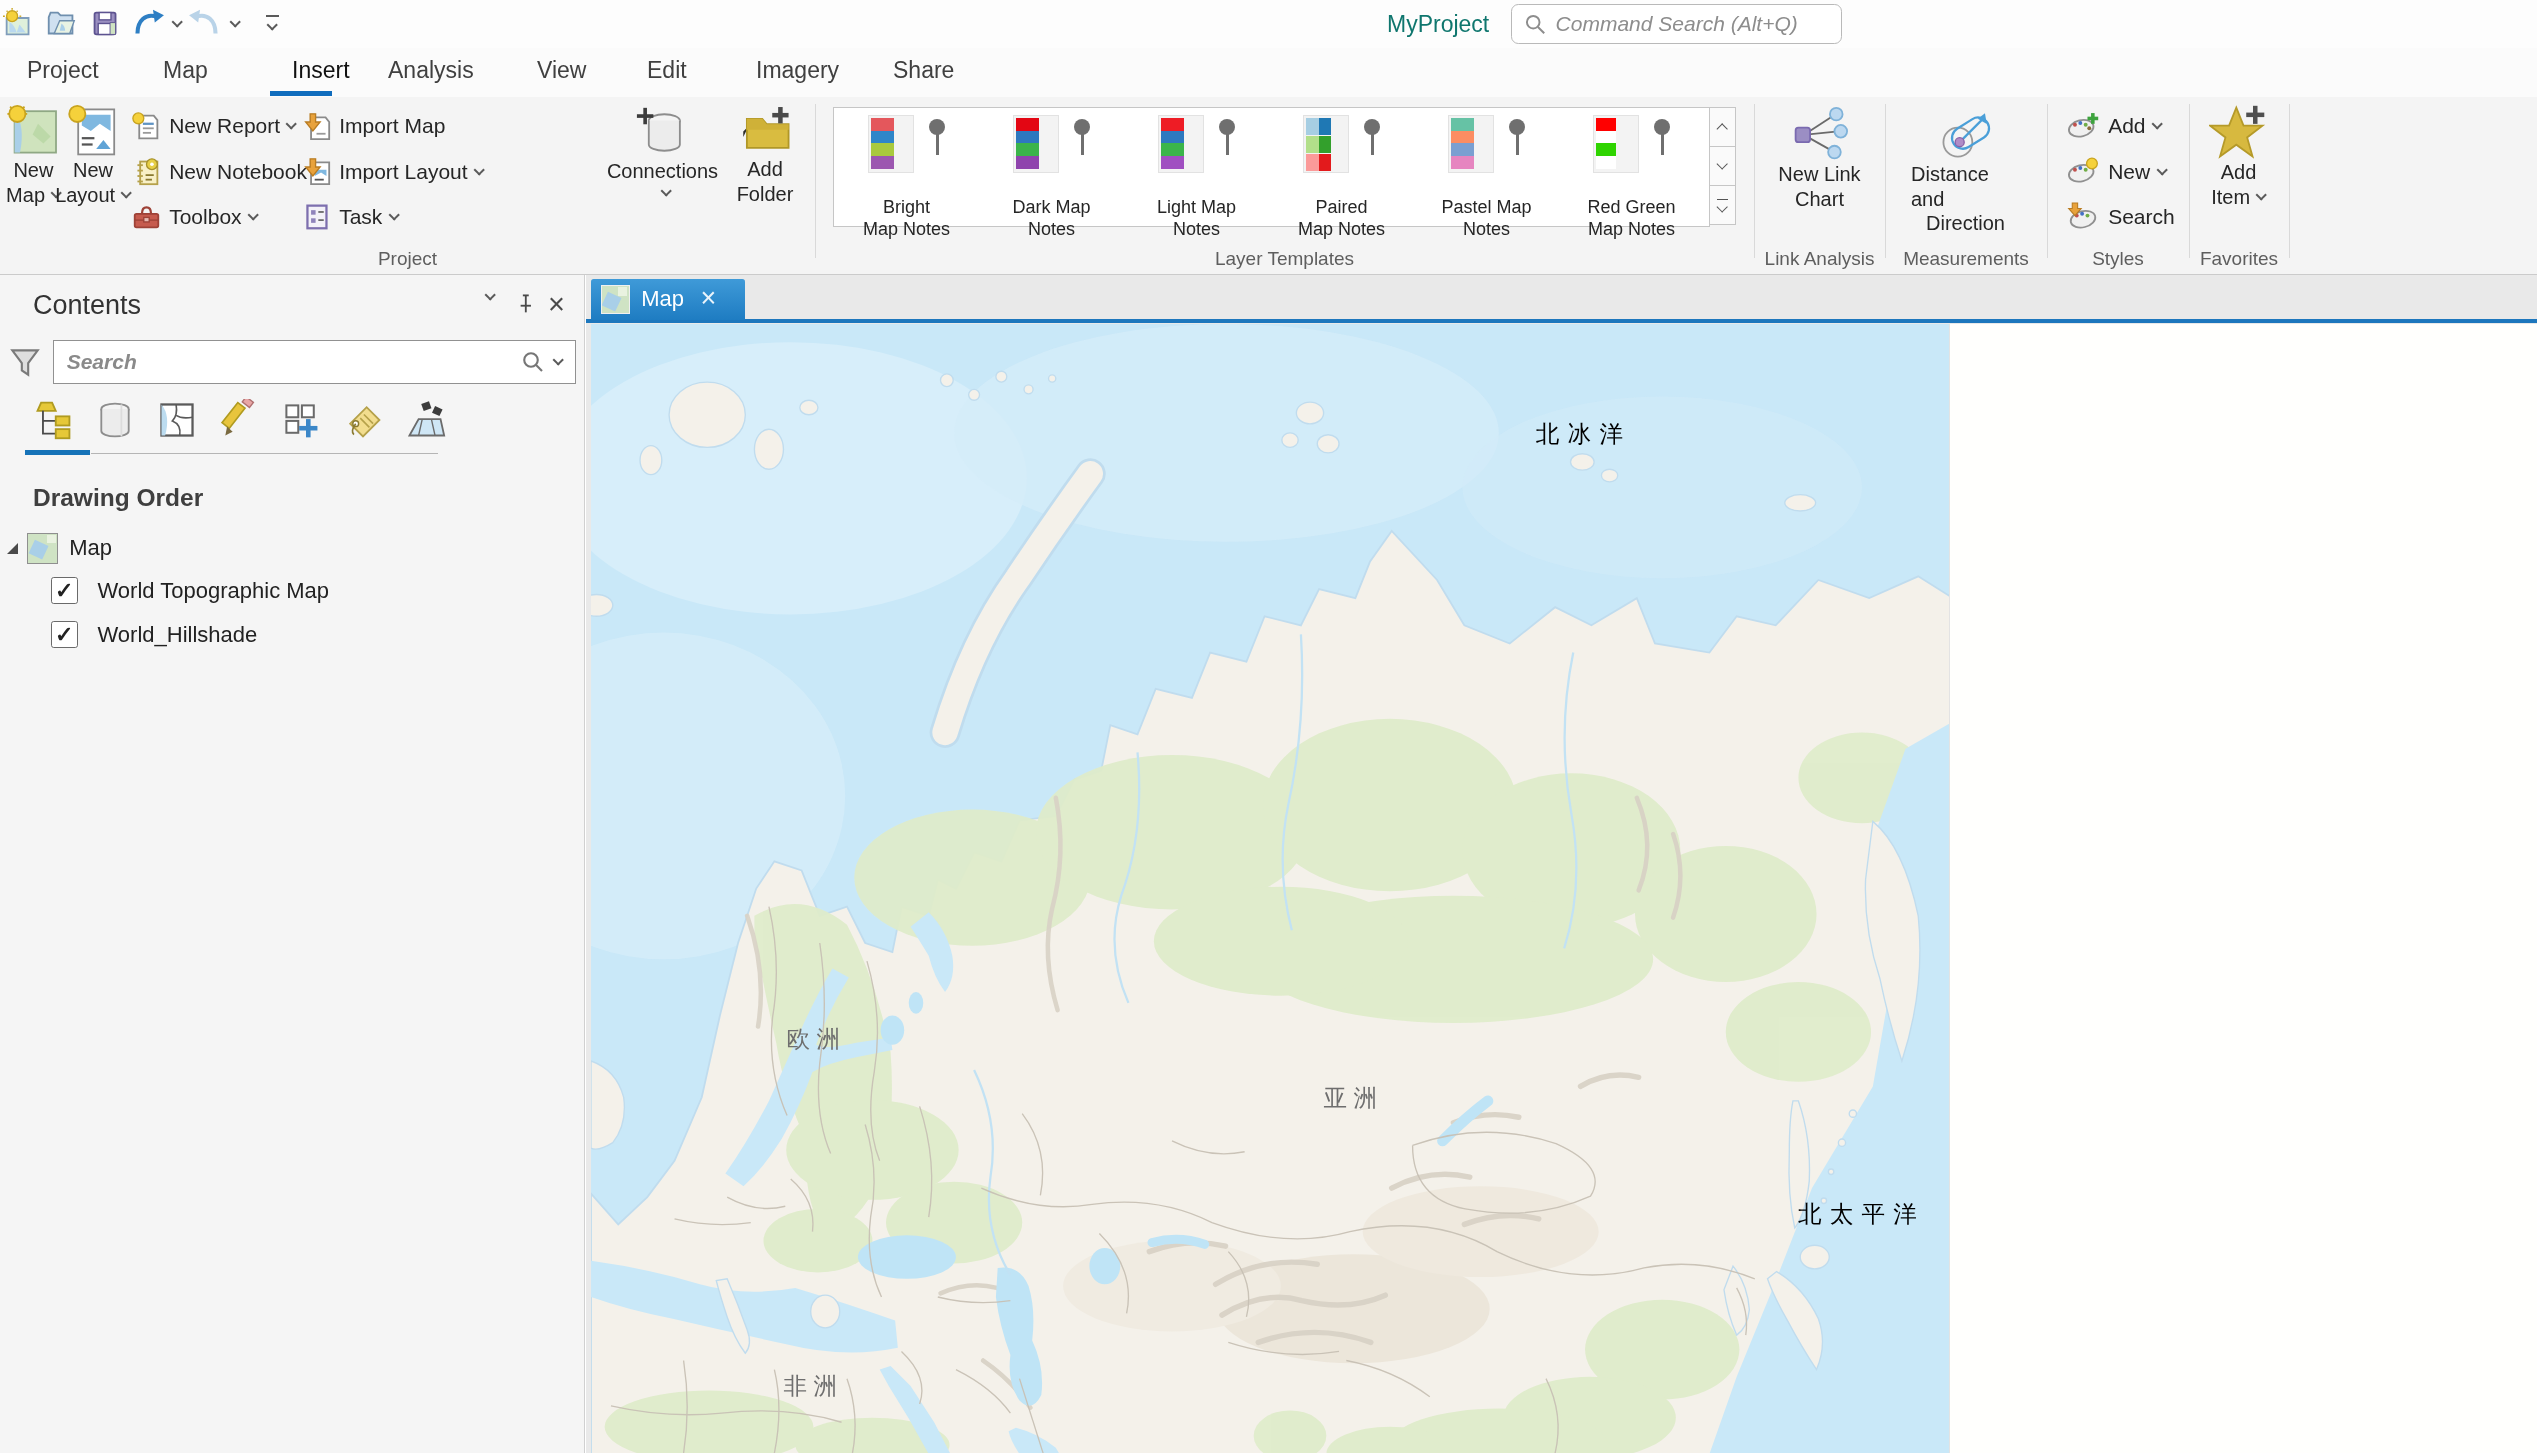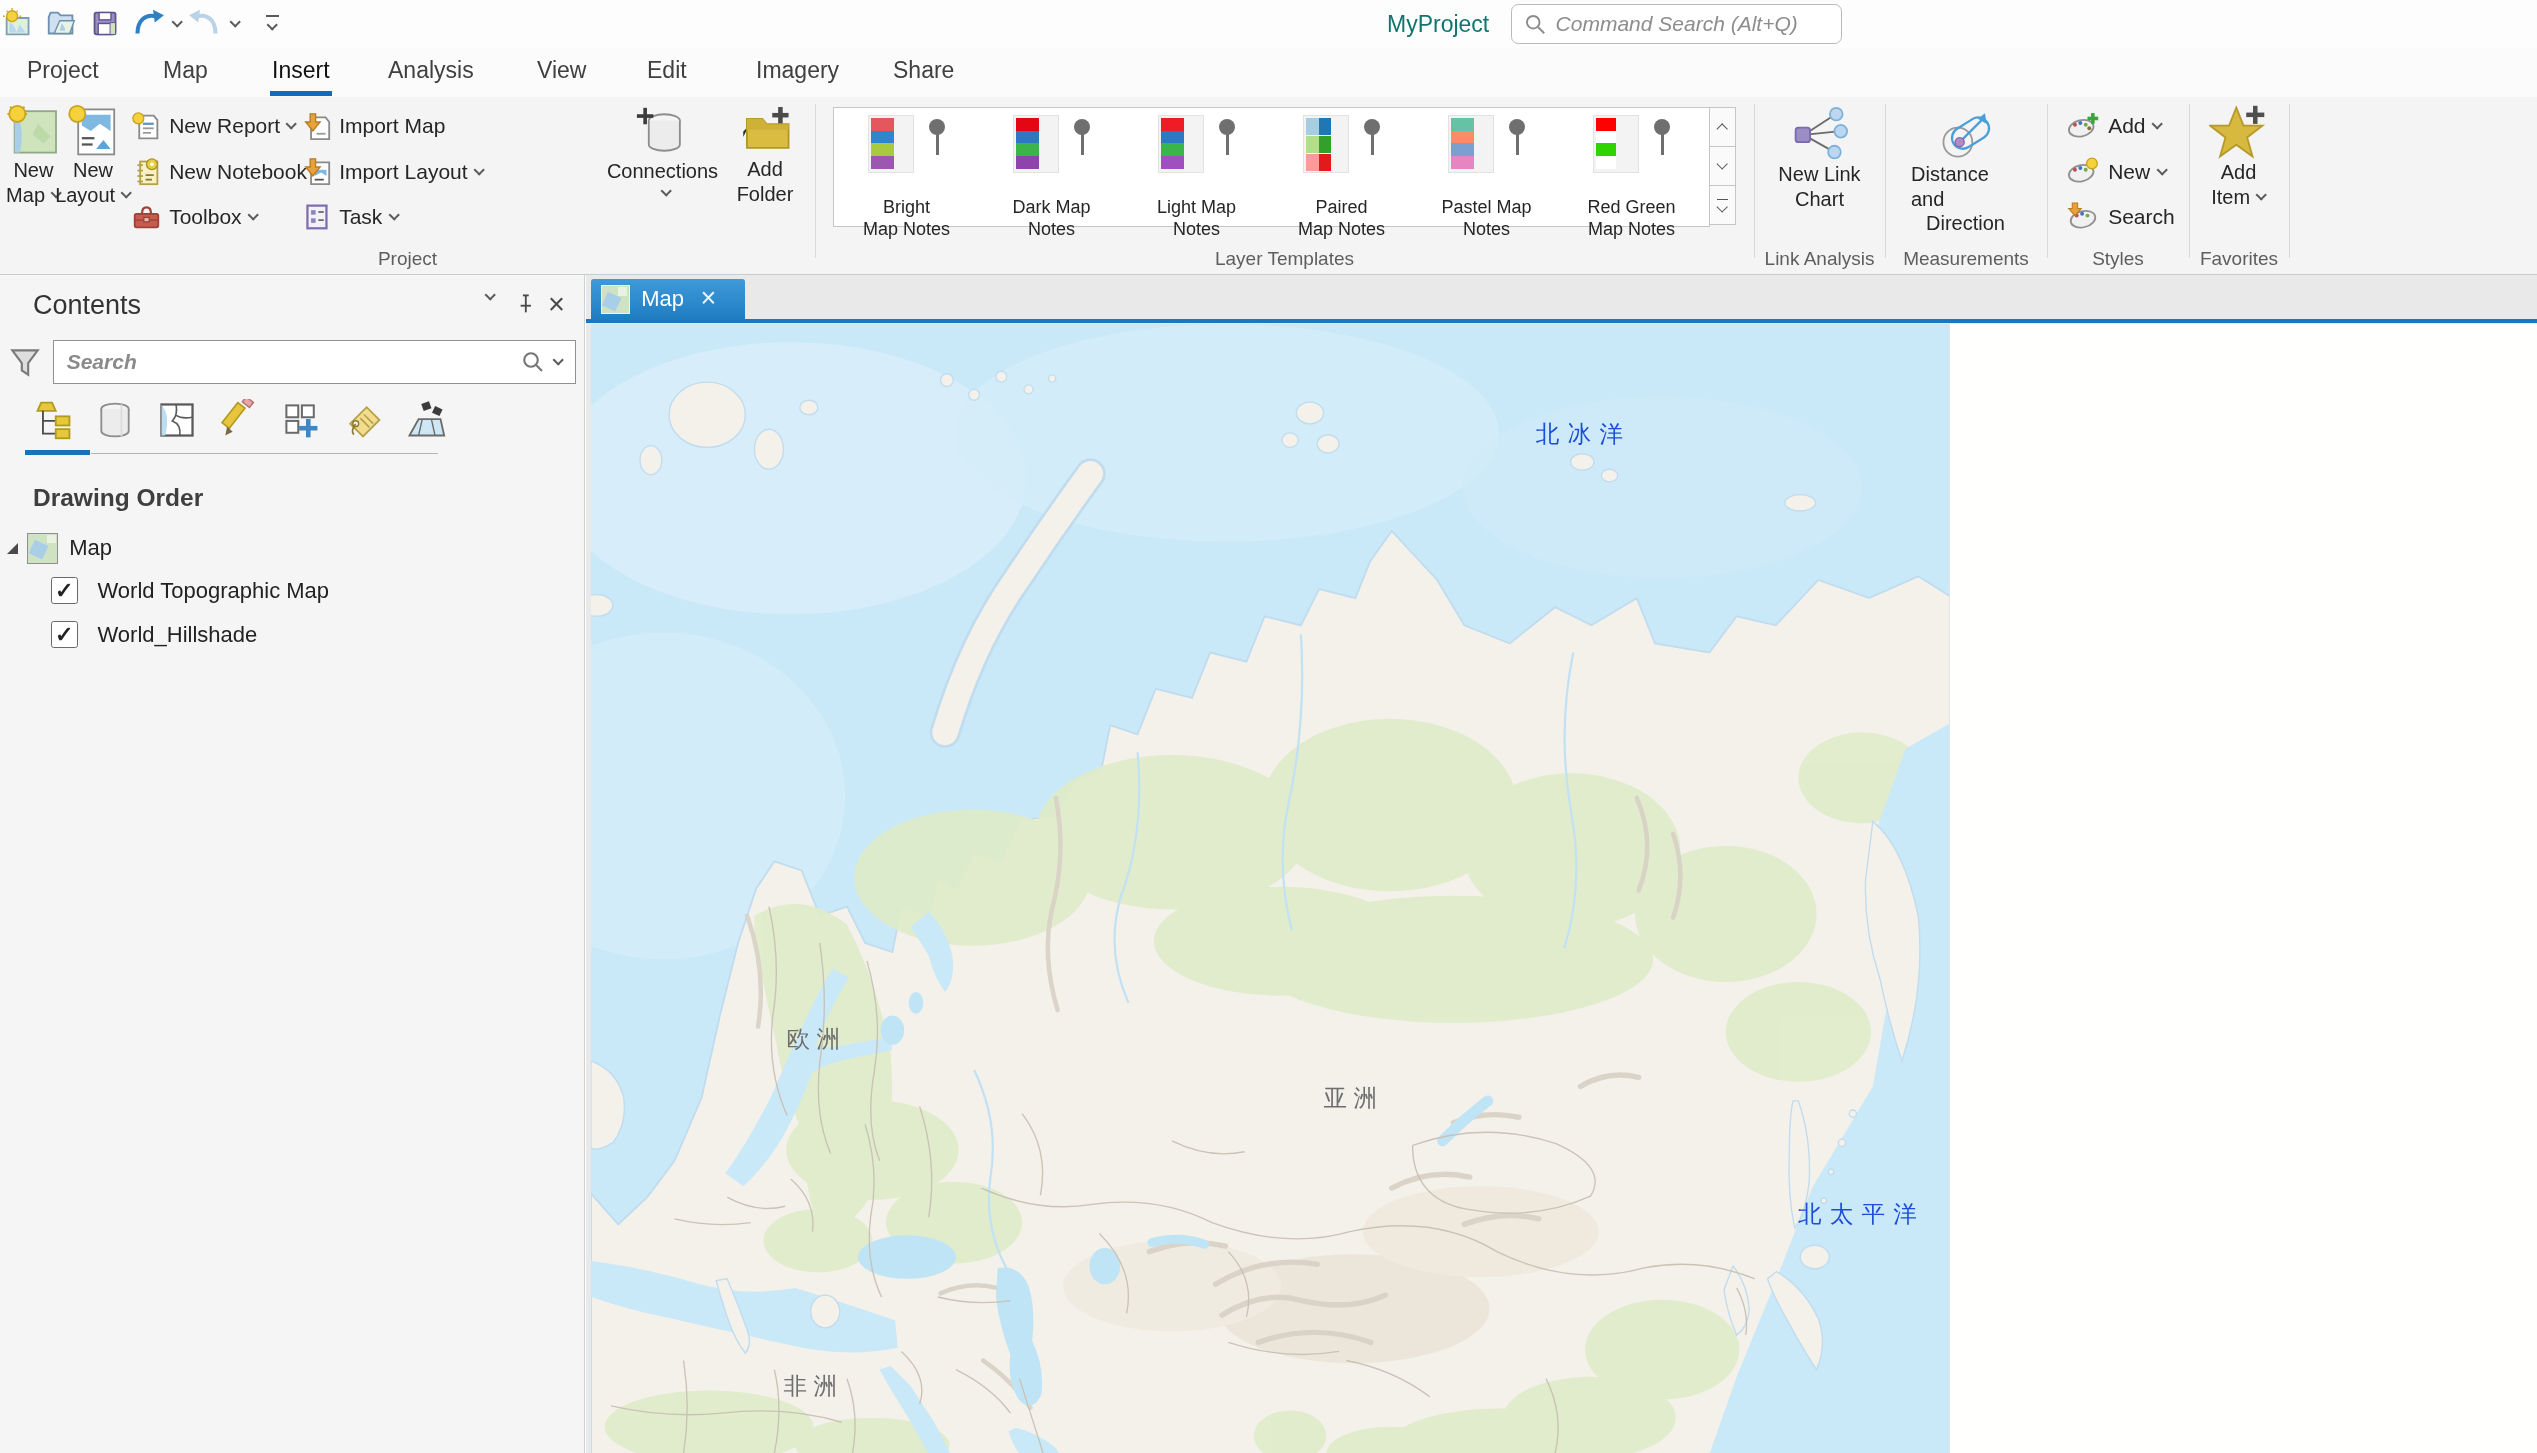--- a/index.html
+++ b/index.html
@@ -17,7 +17,7 @@
   
   .tabrow{position:absolute;left:0;top:48px;width:2538px;height:49px;background:#fbfbfb;}
   .rtab{position:absolute;top:9px;font-size:23px;color:#404040;cursor:default;}
-  .rtab.active{color:#111;}
+  .rtab.active{color:#111;margin-left:20px;}
   .rtab-underline{position:absolute;top:43px;height:4.5px;background:#0f6cbd;}
 
   

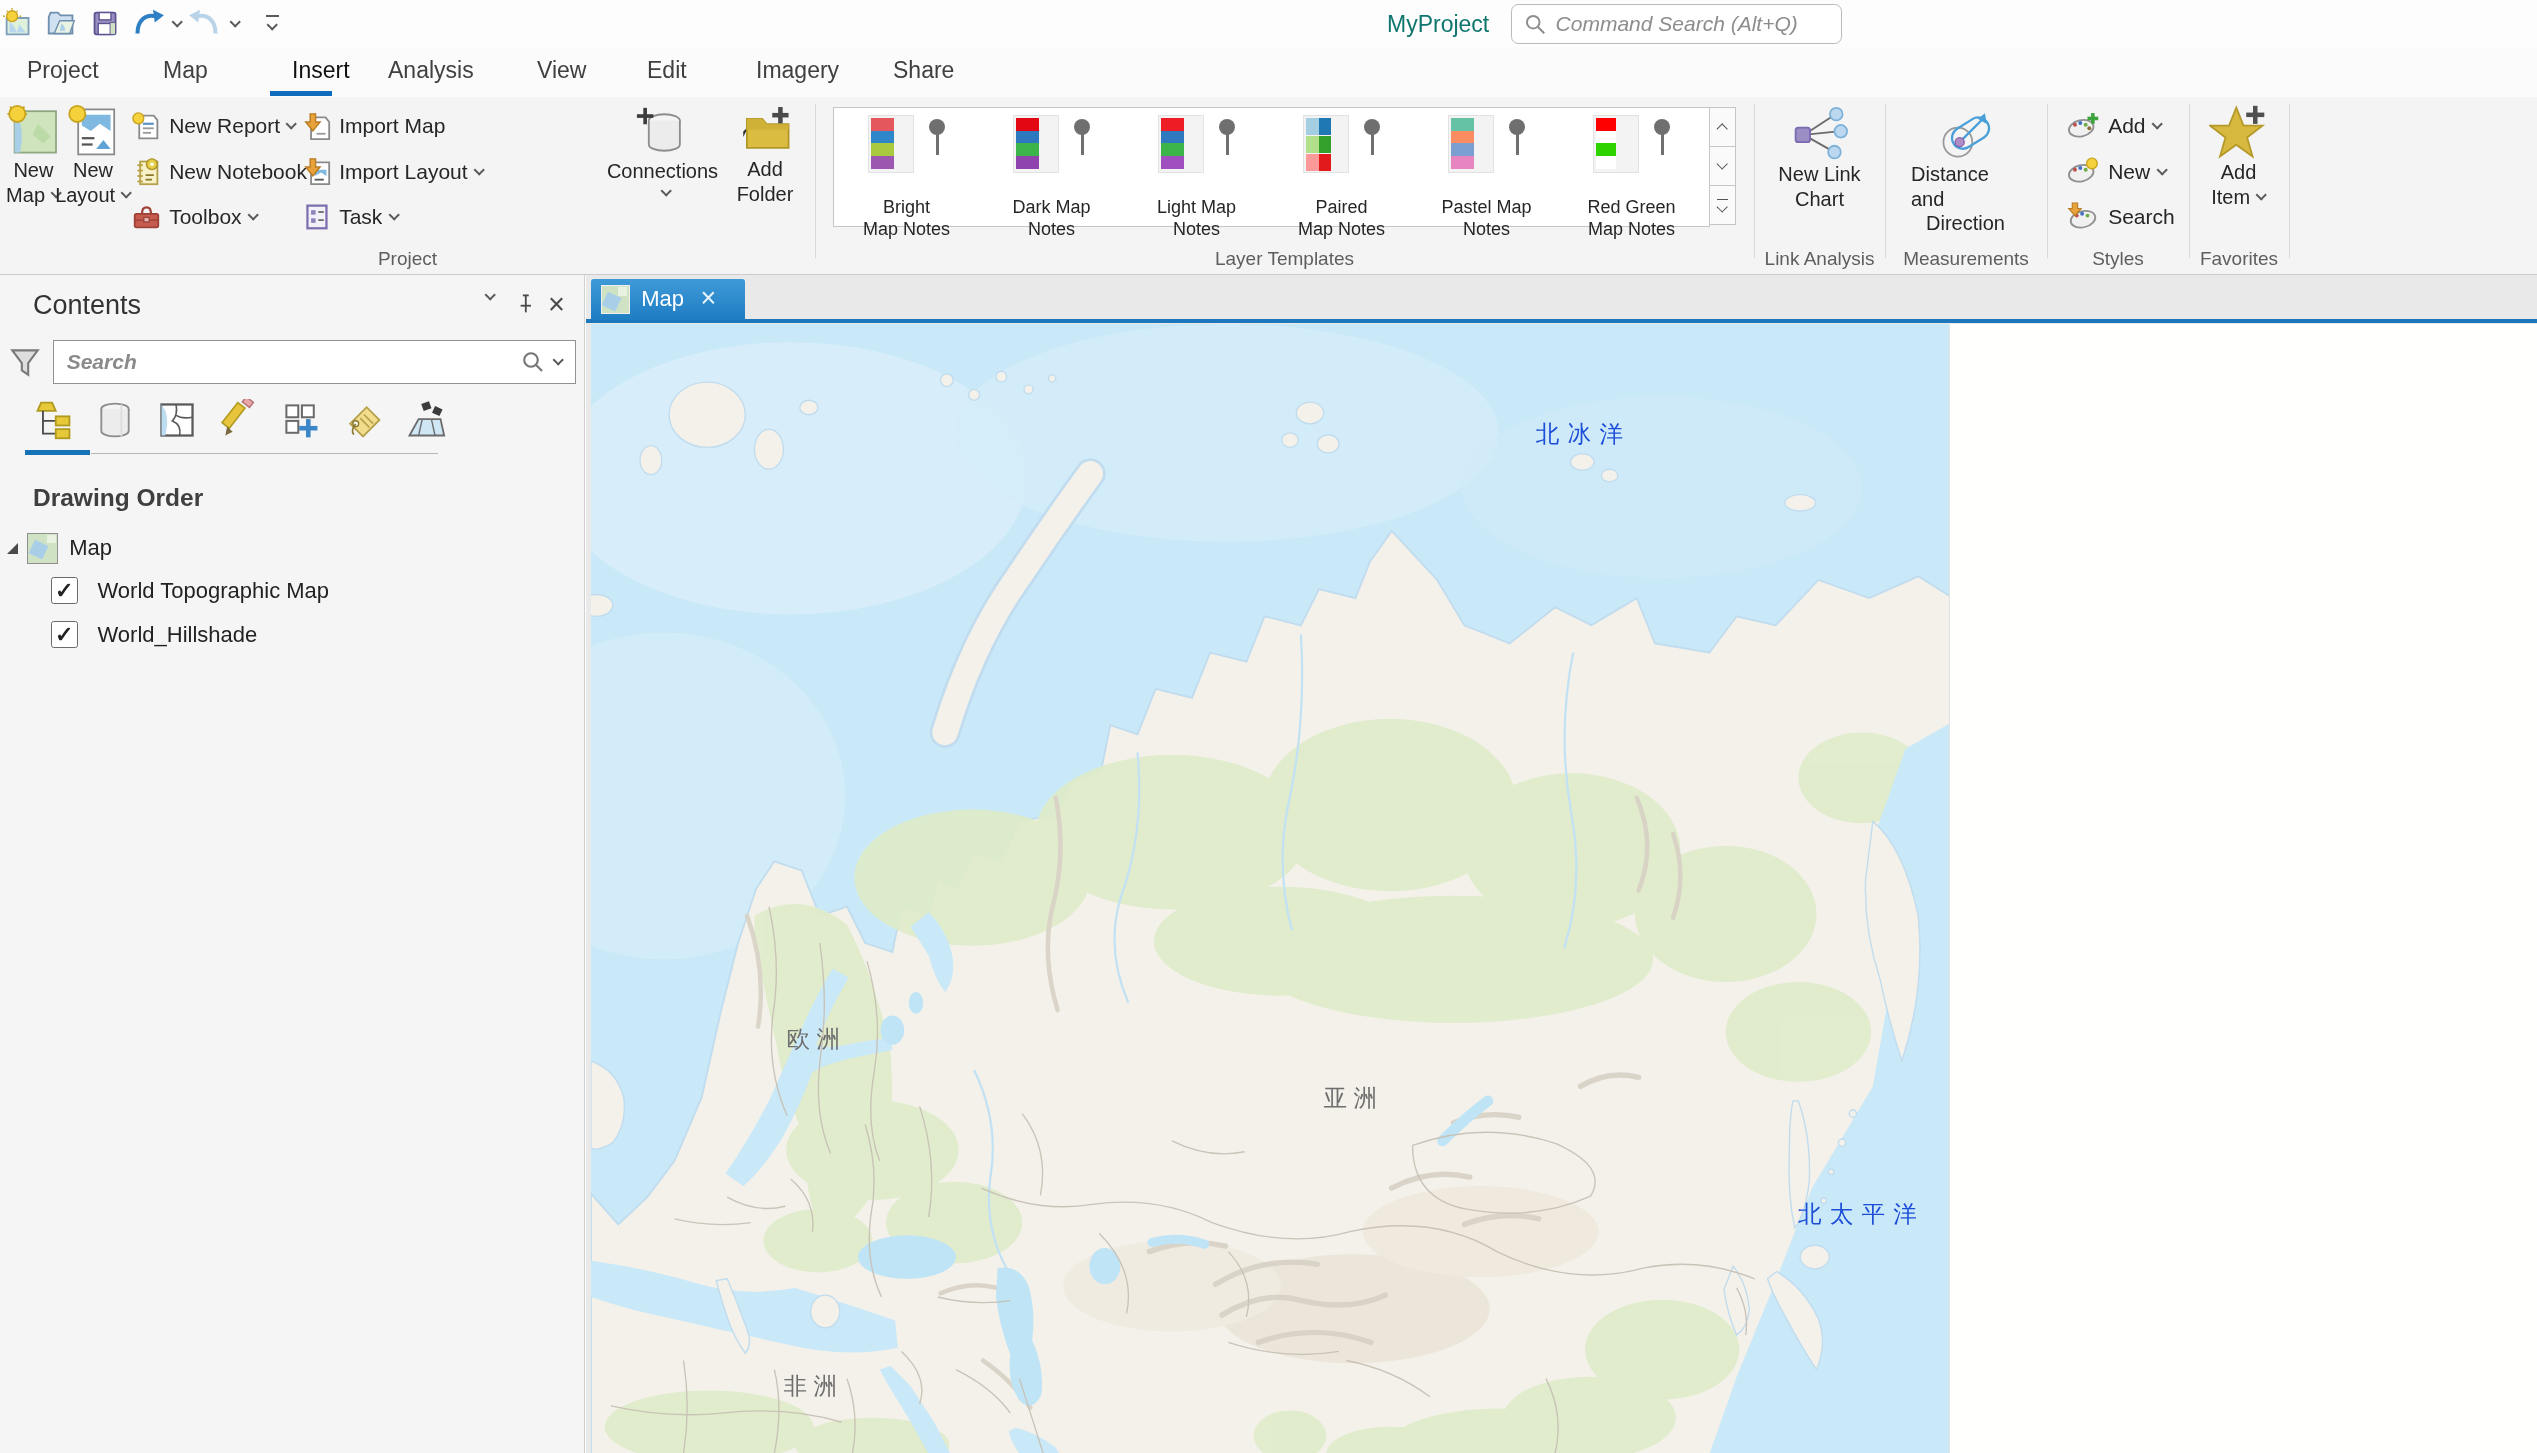--- a/index.html
+++ b/index.html
@@ -83,7 +83,7 @@
   .map-svg{position:absolute;left:0;top:0;width:1359px;height:1130px;}
   .whiteregion{position:absolute;left:1363px;top:49px;width:588px;height:1130px;background:#fffffd;border-left:0.9px solid #e3e3e3;}
   .maplabel{position:absolute;transform:translate(-50%,-50%);font-size:23.6px;letter-spacing:8.2px;white-space:nowrap;}
-  .maplabel.sea{color:#1d4ed8;}
+  .maplabel.sea{color:#000000;}
   .maplabel.land{color:#6e6e6e;letter-spacing:6.4px;}
 </style>
 </head>

